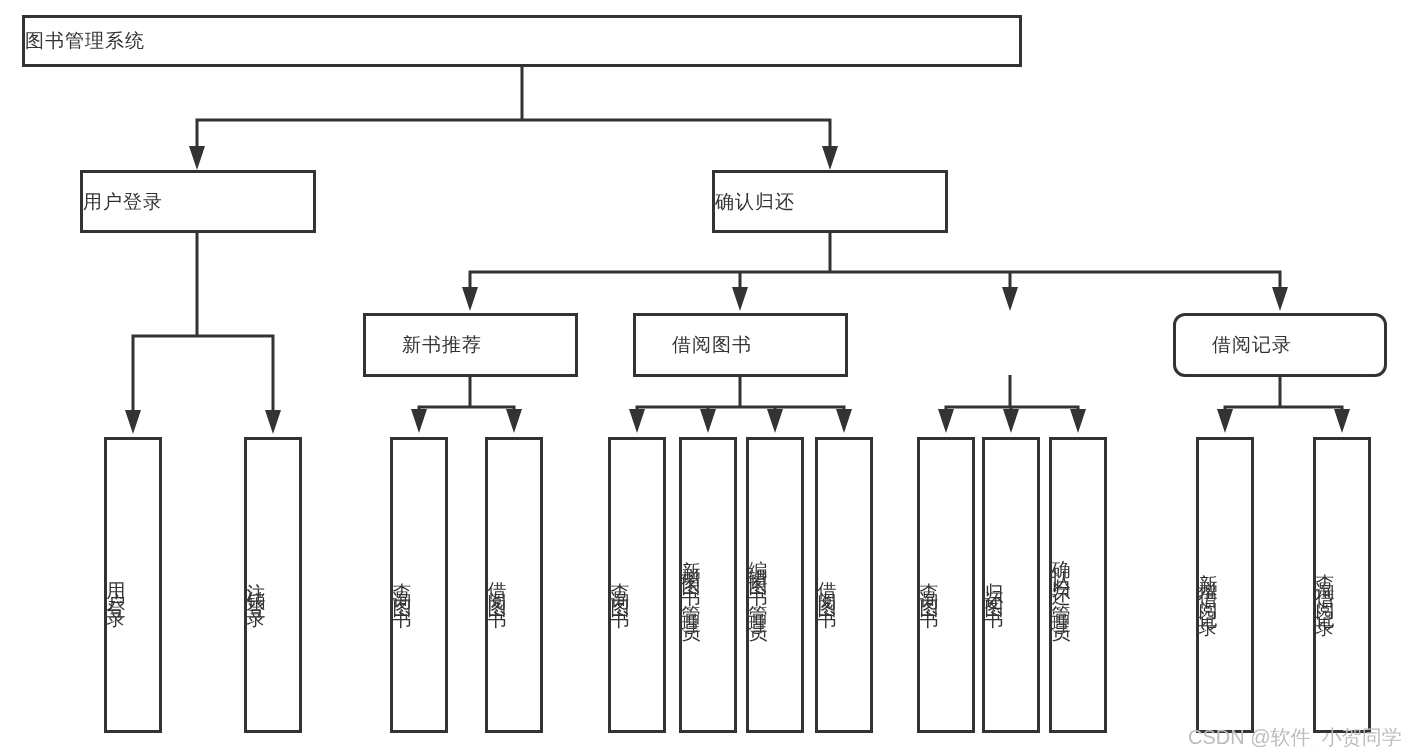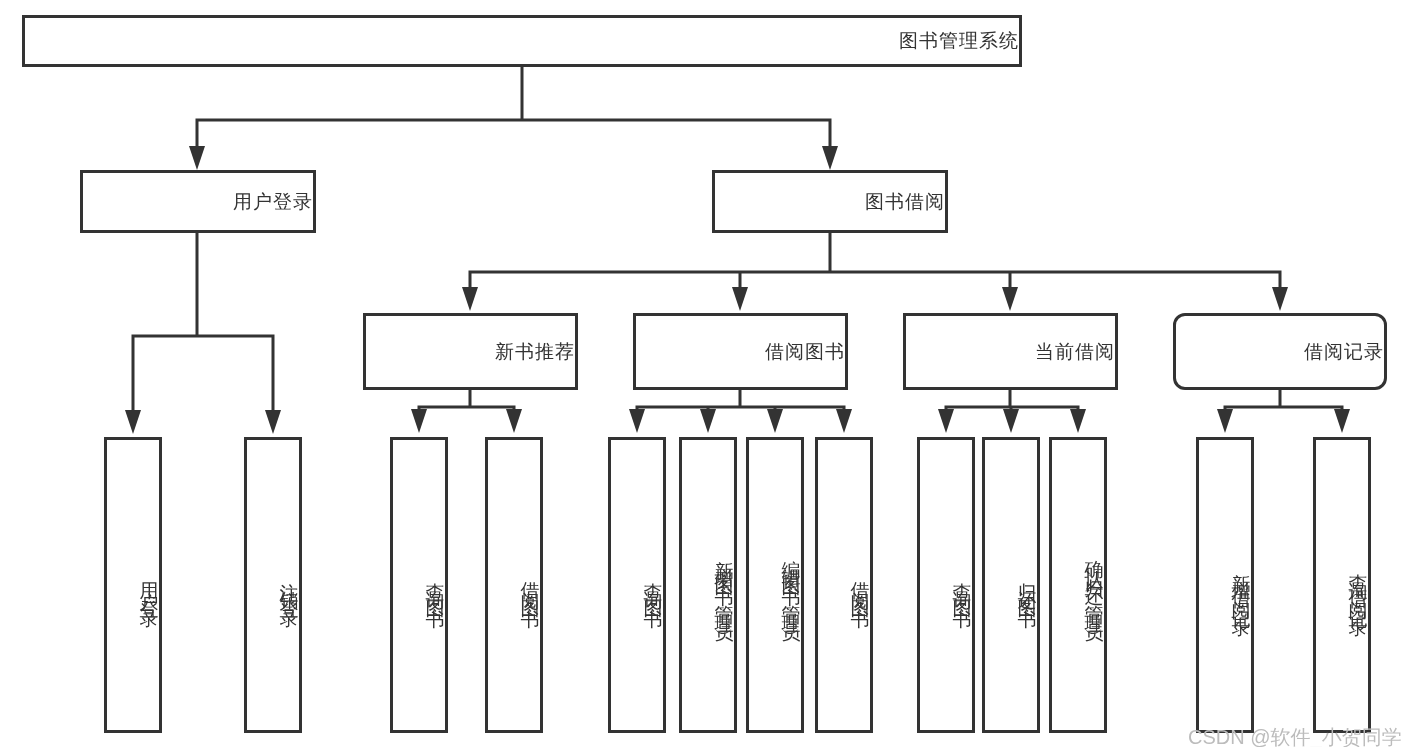--- a/index.html
+++ b/index.html
@@ -20,7 +20,7 @@
     box-sizing: border-box;
     display: flex;
     align-items: center;
-    justify-content: flex-end;
+    justify-content: flex-start;
     z-index: 2;
   }
   .h-label { font-size: 19px; letter-spacing: 1px; color: #333333; white-space: nowrap; }

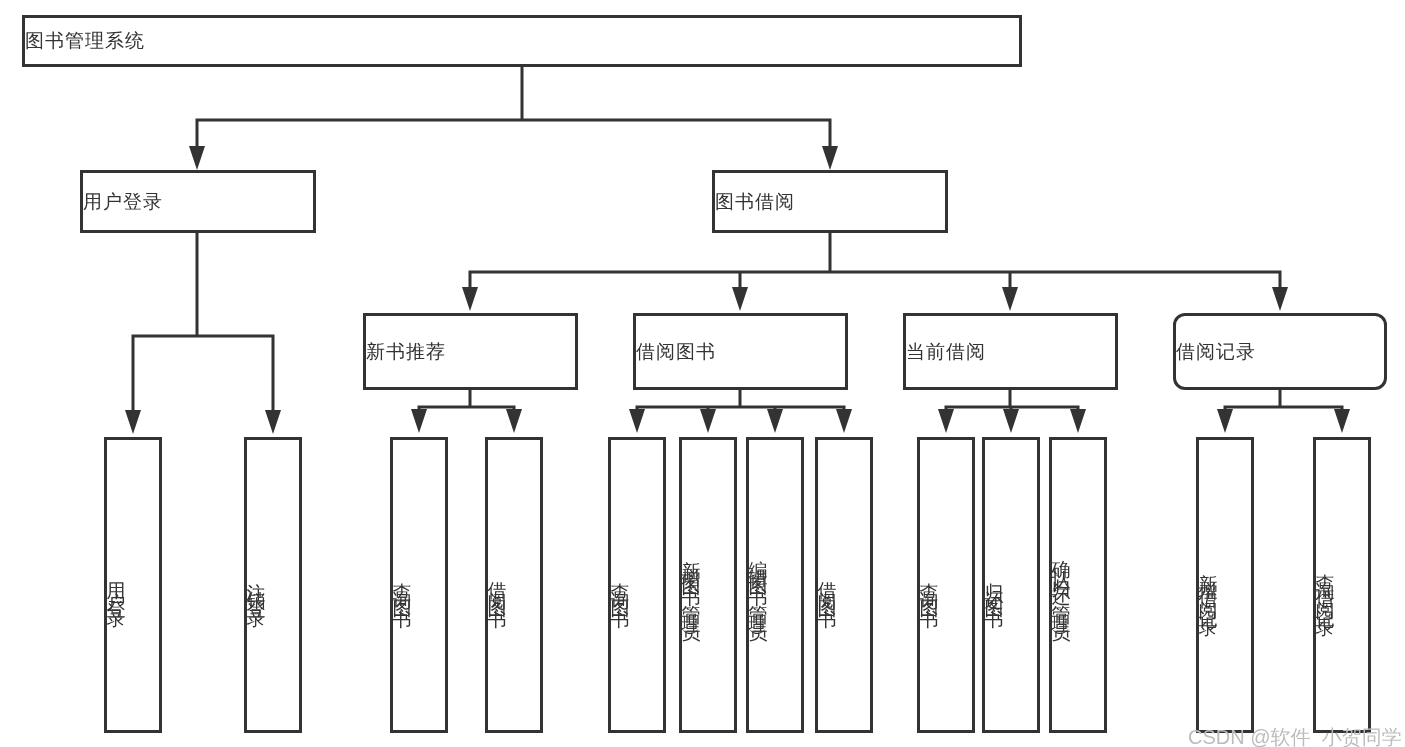--- a/index.html
+++ b/index.html
@@ -109,7 +109,7 @@
     <span class="h-label">用户登录</span>
   </div>
   <div class="box" id="mgmt-box">
-    <span class="h-label">图书借阅</span>
+    <span class="h-label">确认归还</span>
   </div>
 
   <div class="box group-box" id="group-0">

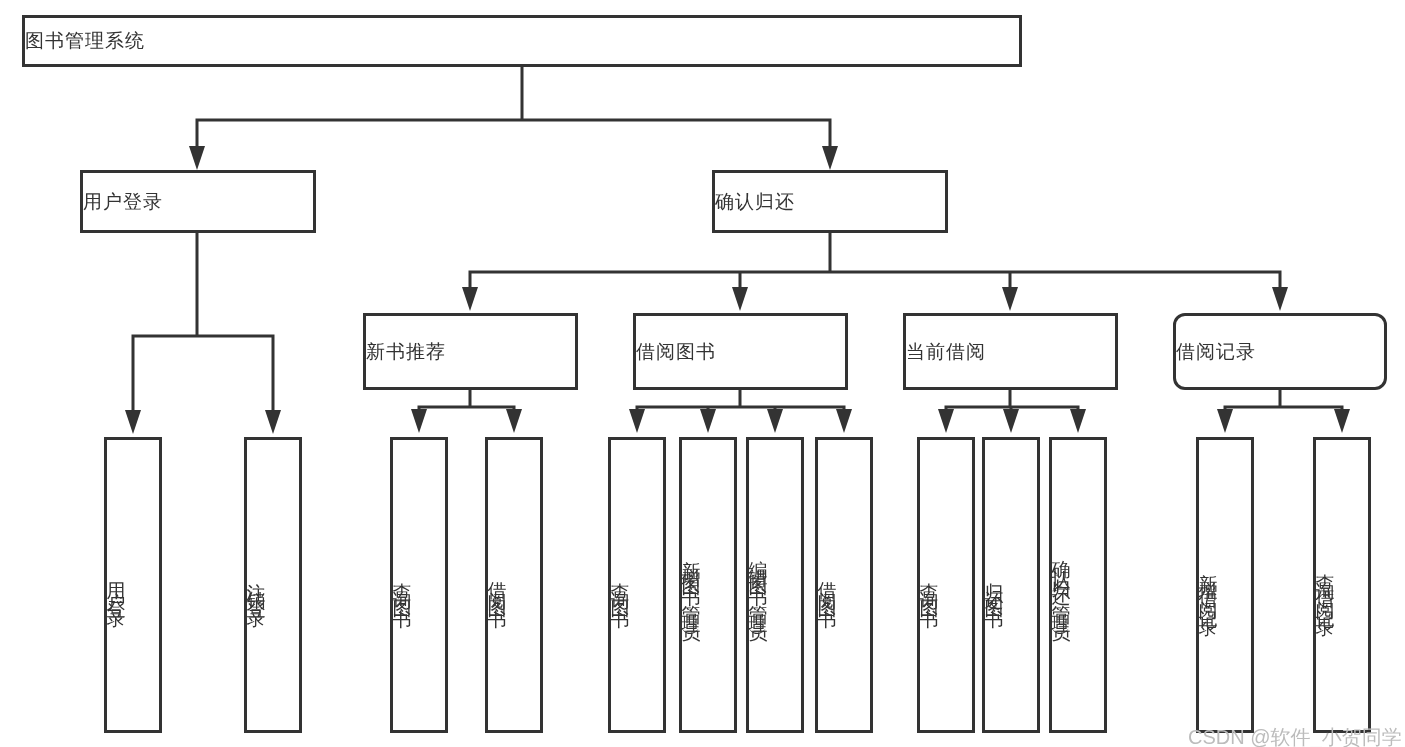--- a/index.html
+++ b/index.html
@@ -36,7 +36,7 @@
   #root-box  { left: 22px;  top: 15px;  width: 1000px; height: 52px; }
   #login-box { left: 80px;  top: 170px; width: 236px;  height: 63px; }
   #mgmt-box  { left: 712px; top: 170px; width: 236px;  height: 63px; }
-  .group-box { top: 313px; height: 77px; width: 215px; }
+  .group-box { top: 313px; height: 64px; width: 215px; padding-left: 36px; }
   #group-0 { left: 363px; }
   #group-1 { left: 633px; }
   #group-2 { left: 903px; }

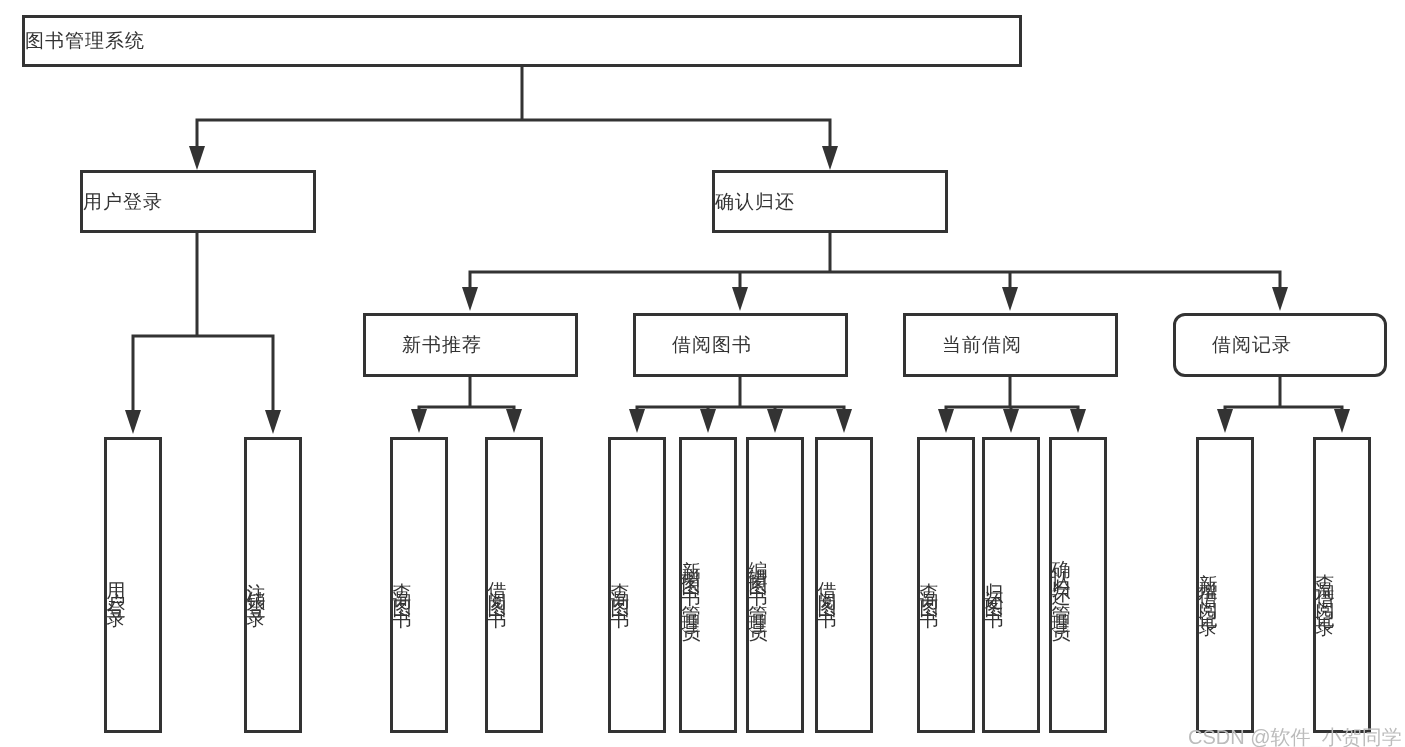--- a/index.html
+++ b/index.html
@@ -118,9 +118,6 @@
   <div class="box group-box" id="group-1">
     <span class="h-label">借阅图书</span>
   </div>
-  <div class="box group-box" id="group-2">
-    <span class="h-label">当前借阅</span>
-  </div>
   <div class="box group-box" id="group-3">
     <span class="h-label">借阅记录</span>
   </div>

